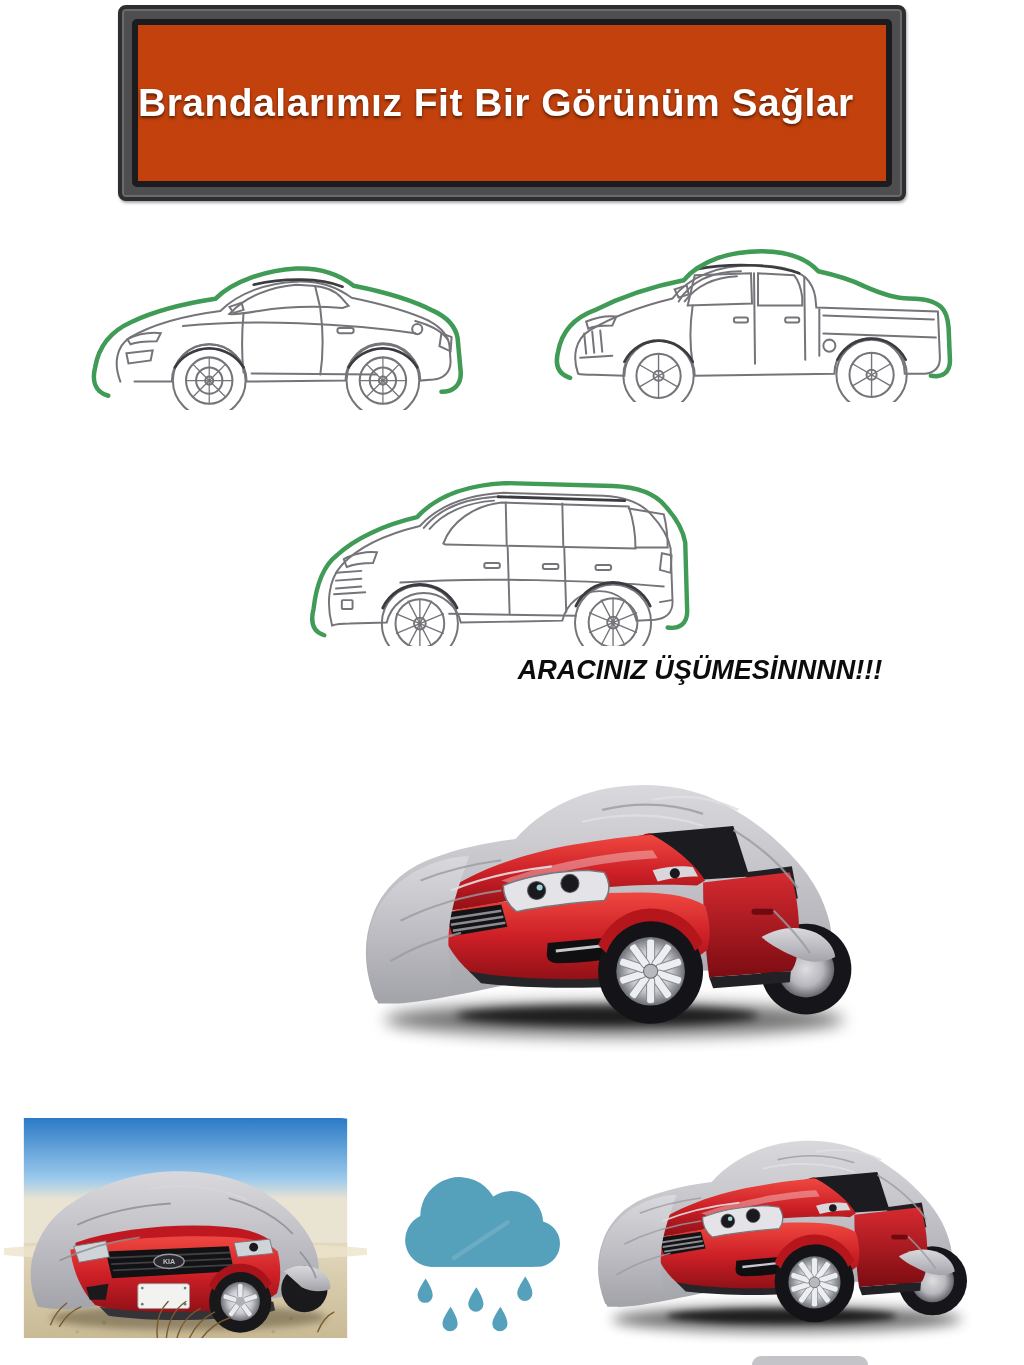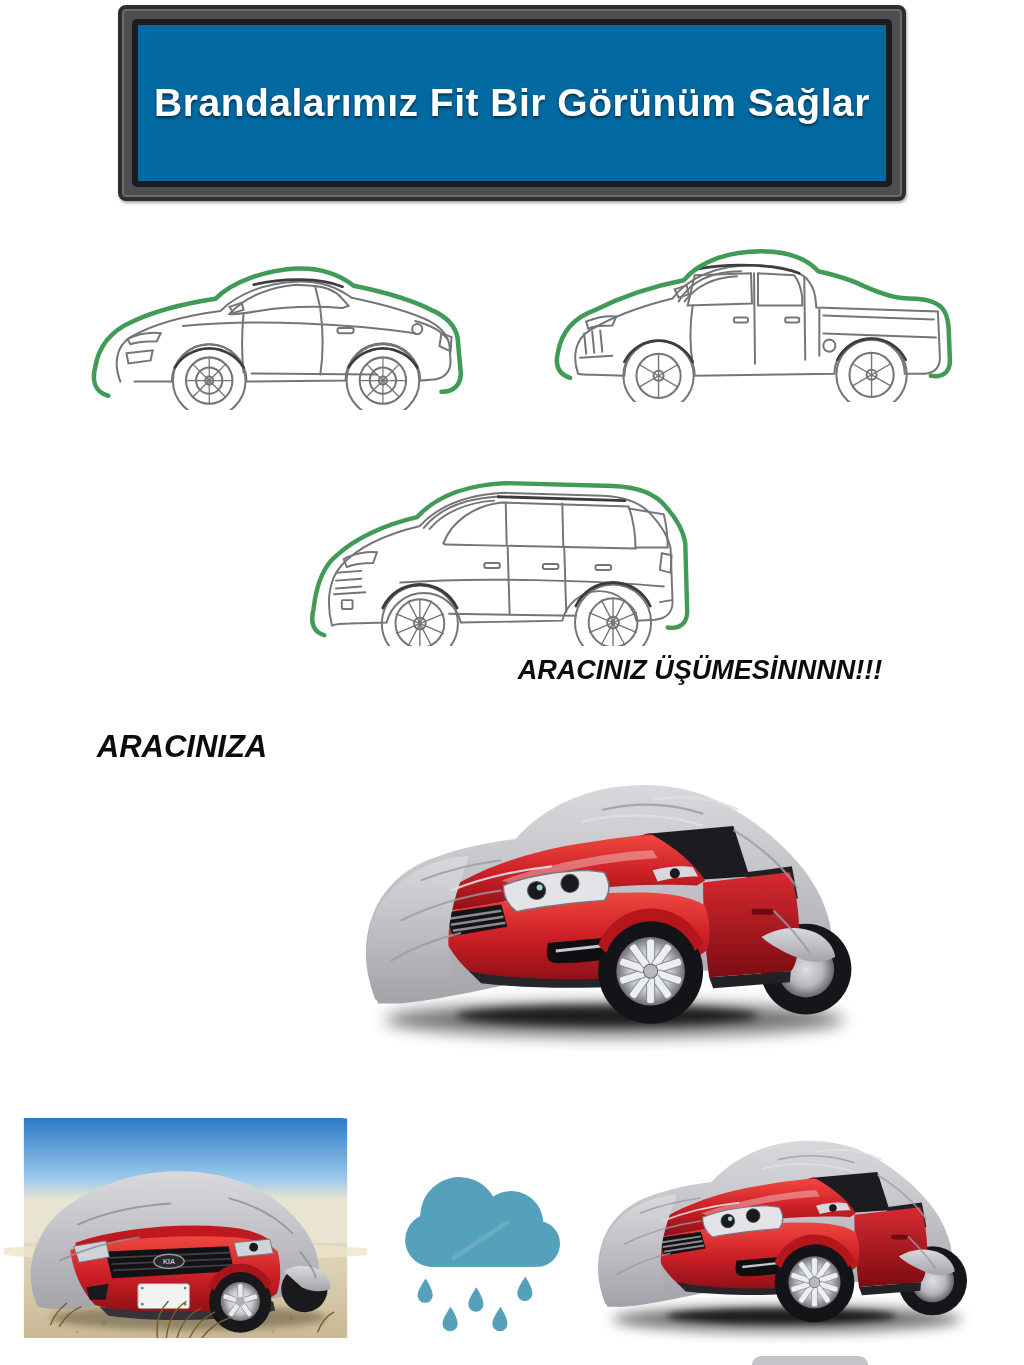--- a/index.html
+++ b/index.html
@@ -11,8 +11,8 @@
   .banner{position:absolute;left:118px;top:5px;width:788px;height:196px;
           background:#4e4e50;border:4px solid #2e2e30;border-radius:8px;padding:10px;
           box-shadow:inset 0 0 0 2px #6b6b6e, 1px 2px 3px rgba(0,0,0,.35);}
-  .banner-inner{width:100%;height:100%;background:#0369a1;border:6px solid #1c1c1e;border-radius:5px;
-          display:flex;align-items:center;justify-content:center;}
+  .banner-inner{width:100%;height:100%;background:#c2410c;border:6px solid #1c1c1e;border-radius:5px;
+          display:flex;align-items:center;justify-content:flex-start;}
   .banner-title{font-weight:700;font-size:39px;color:#ffffff;letter-spacing:.5px;white-space:nowrap;
           text-shadow:0 2px 3px rgba(0,0,0,.55);}
 

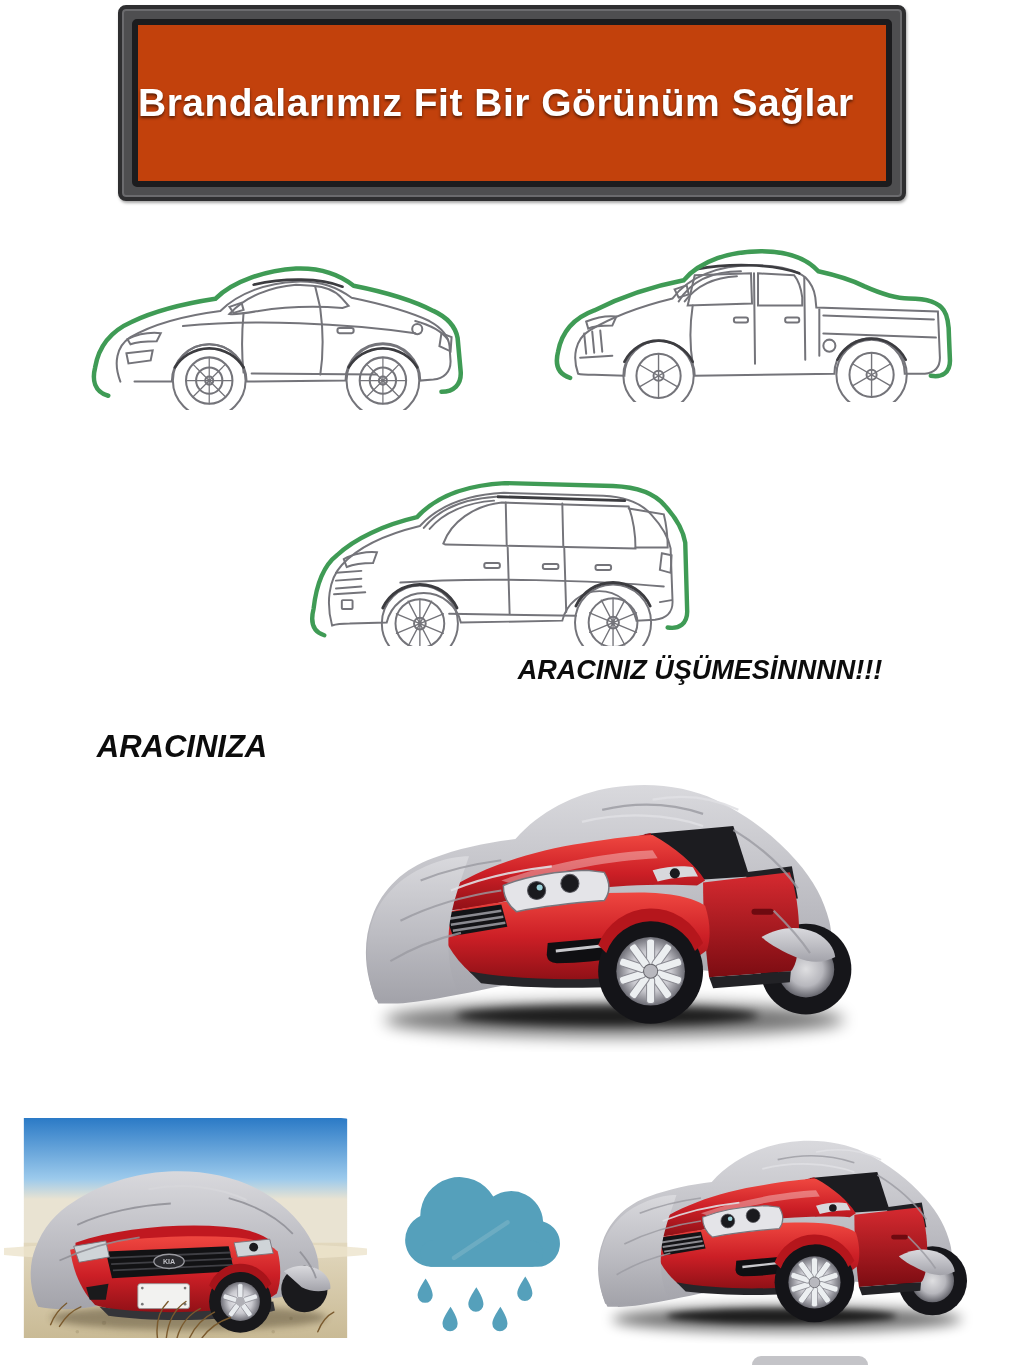--- a/index.html
+++ b/index.html
@@ -291,7 +291,6 @@
   <div class="headline">ARACINIZ ÜŞÜMESİNNNN!!!</div>
 
   <div class="feature f1">
-    <div>ARACINIZA</div>
   </div>
 
   <div class="photo-main">

